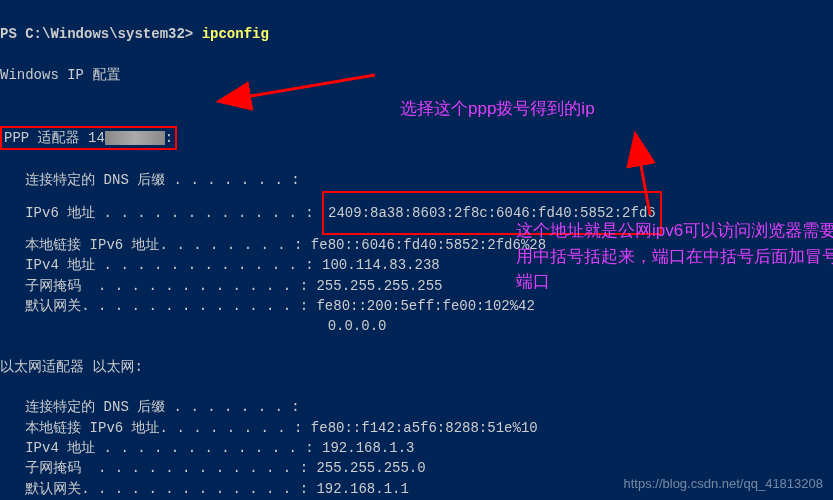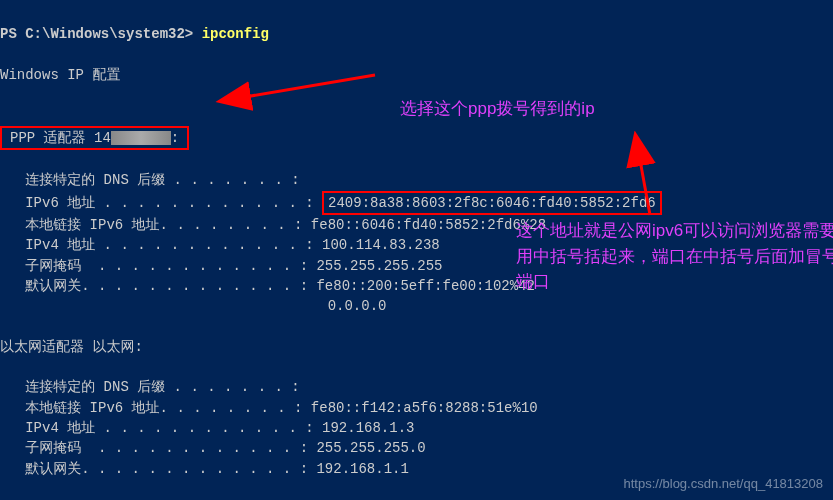--- a/index.html
+++ b/index.html
@@ -23,7 +23,7 @@
   .box-adapter {
     display: inline-block;
     border: 2px solid #ff0000;
-    padding: 0 8px;
+    padding: 0 2px;
     color: #ccc;
   }
   .box-ipv6 {

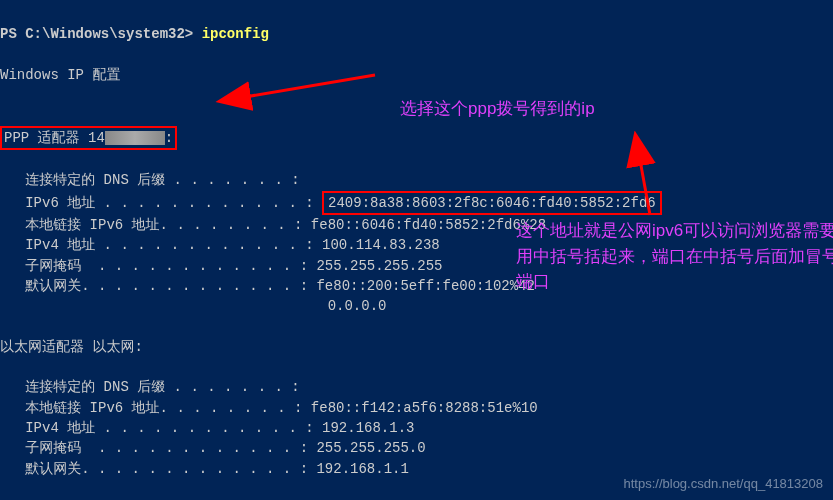--- a/index.html
+++ b/index.html
@@ -29,7 +29,7 @@
   .box-ipv6 {
     display: inline-block;
     border: 2px solid #ff0000;
-    padding: 0 4px;
+    padding: 10px 4px;
     color: #ccc;
   }
   .redacted {

